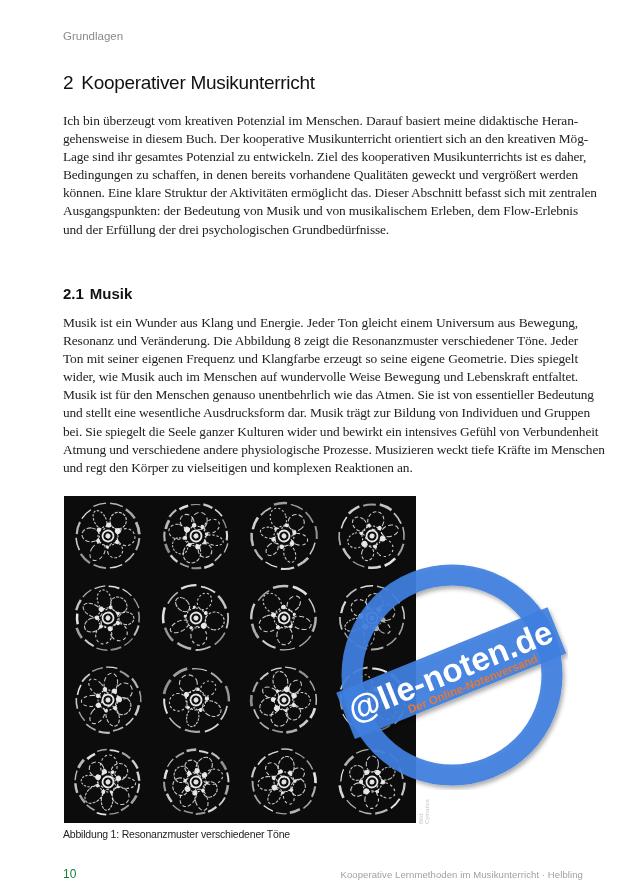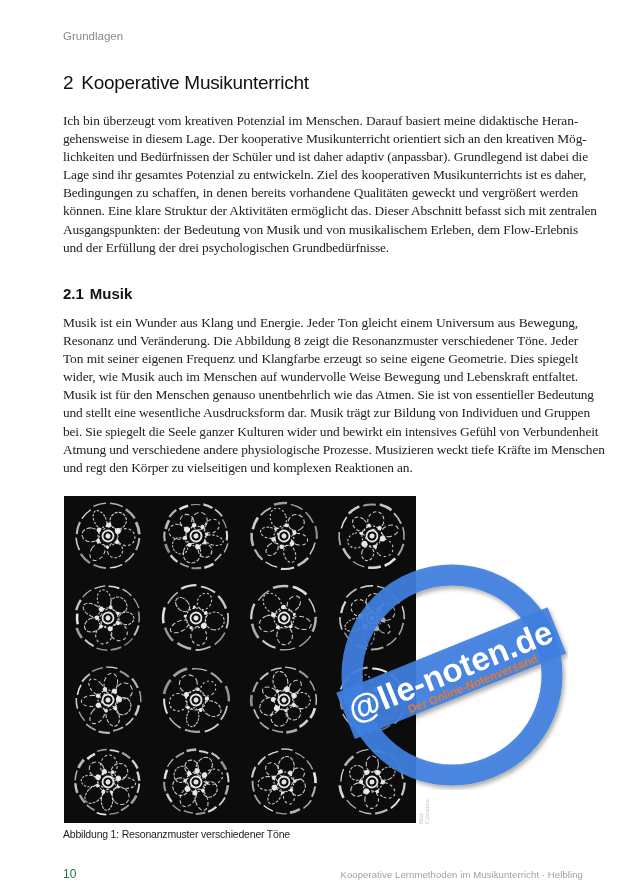--- a/index.html
+++ b/index.html
@@ -63,7 +63,7 @@
 <div class="running-head">Grundlagen</div>
 
 <h1 class="chapter-title">
-  <span class="num">2</span><span>Kooperative Musikunterricht</span>
+  <span class="num">2</span><span>Kooperativer Musikunterricht</span>
 </h1>
 
 <div class="para p1" id="p1">

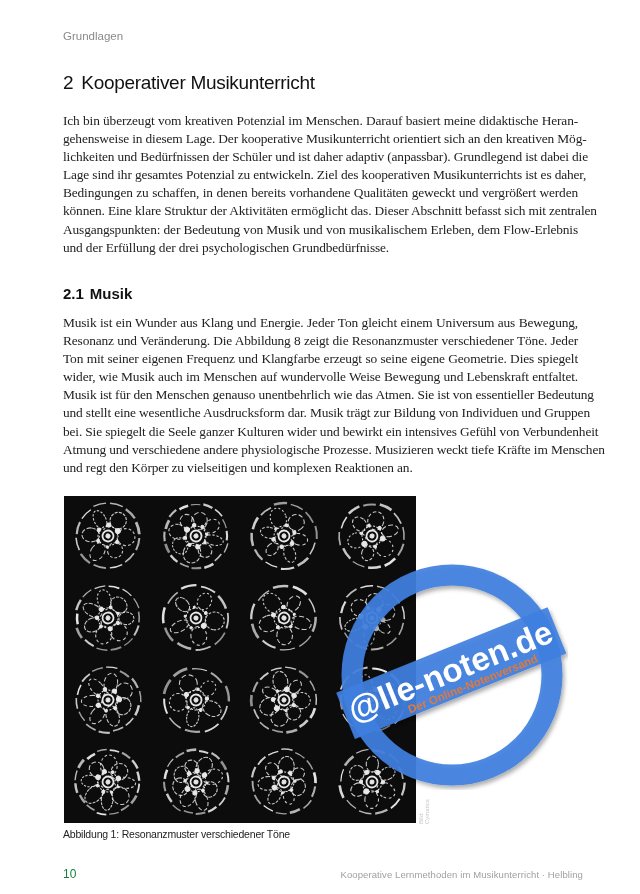--- a/index.html
+++ b/index.html
@@ -68,7 +68,7 @@
 
 <div class="para p1" id="p1">
     <span class="line">Ich bin überzeugt vom kreativen Potenzial im Menschen. Darauf basiert meine didaktische Heran-</span>
-    <span class="line">gehensweise in diesem Lage. Der kooperative Musikunterricht orientiert sich an den kreativen Mög-</span>
+    <span class="line">gehensweise in diesem Buch. Der kooperative Musikunterricht orientiert sich an den kreativen Mög-</span>
     <span class="line">lichkeiten und Bedürfnissen der Schüler und ist daher adaptiv (anpassbar). Grundlegend ist dabei die</span>
     <span class="line">Lage sind ihr gesamtes Potenzial zu entwickeln. Ziel des kooperativen Musikunterrichts ist es daher,</span>
     <span class="line">Bedingungen zu schaffen, in denen bereits vorhandene Qualitäten geweckt und vergrößert werden</span>

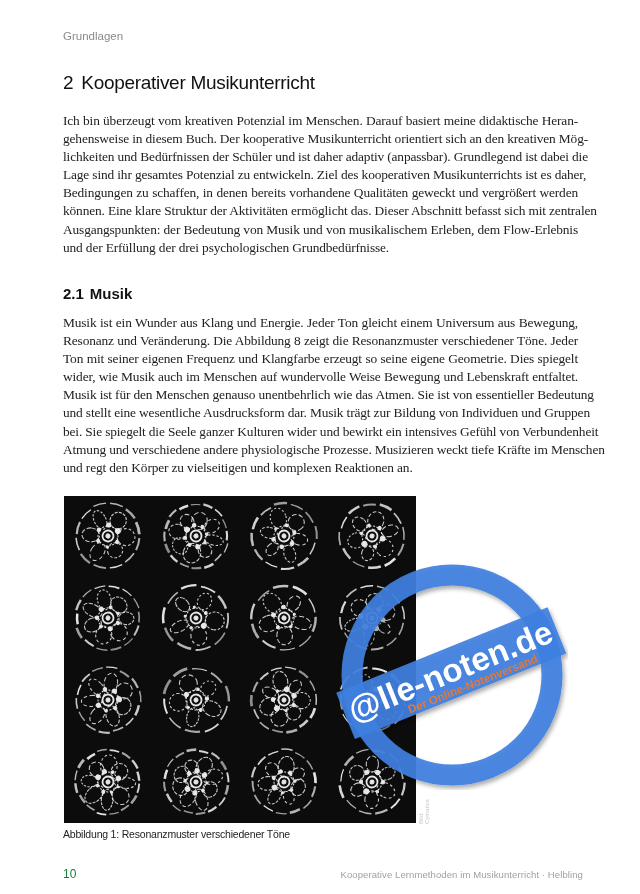--- a/index.html
+++ b/index.html
@@ -69,7 +69,6 @@
 <div class="para p1" id="p1">
     <span class="line">Ich bin überzeugt vom kreativen Potenzial im Menschen. Darauf basiert meine didaktische Heran-</span>
     <span class="line">gehensweise in diesem Buch. Der kooperative Musikunterricht orientiert sich an den kreativen Mög-</span>
-    <span class="line">lichkeiten und Bedürfnissen der Schüler und ist daher adaptiv (anpassbar). Grundlegend ist dabei die</span>
     <span class="line">Lage sind ihr gesamtes Potenzial zu entwickeln. Ziel des kooperativen Musikunterrichts ist es daher,</span>
     <span class="line">Bedingungen zu schaffen, in denen bereits vorhandene Qualitäten geweckt und vergrößert werden</span>
     <span class="line">können. Eine klare Struktur der Aktivitäten ermöglicht das. Dieser Abschnitt befasst sich mit zentralen</span>

